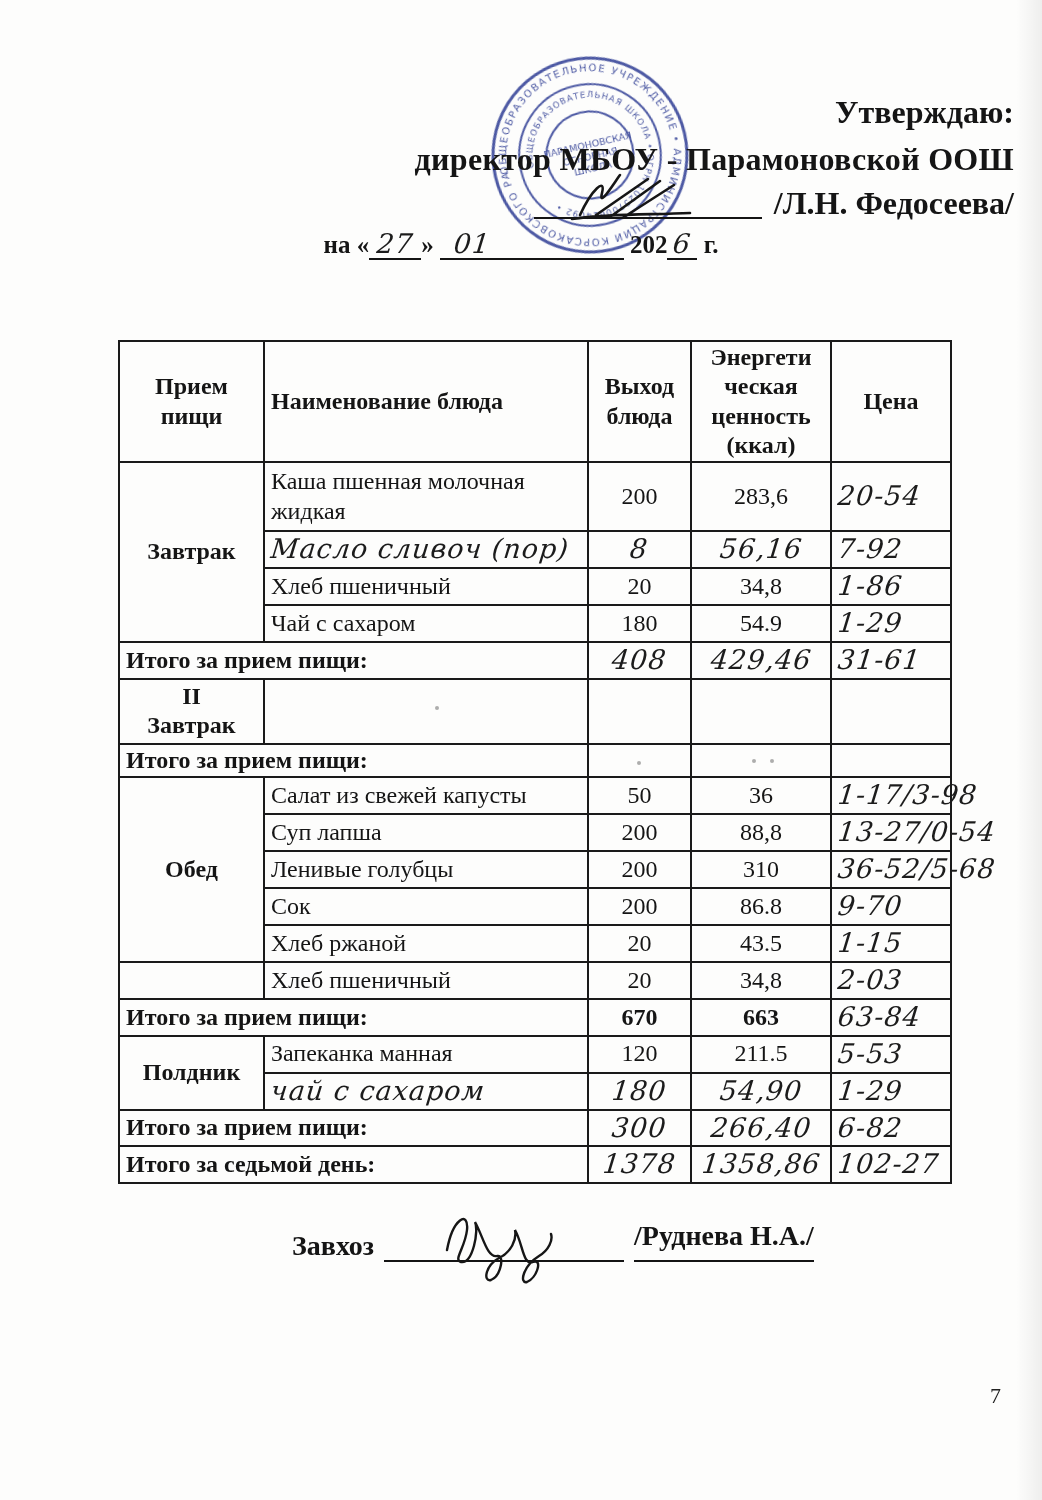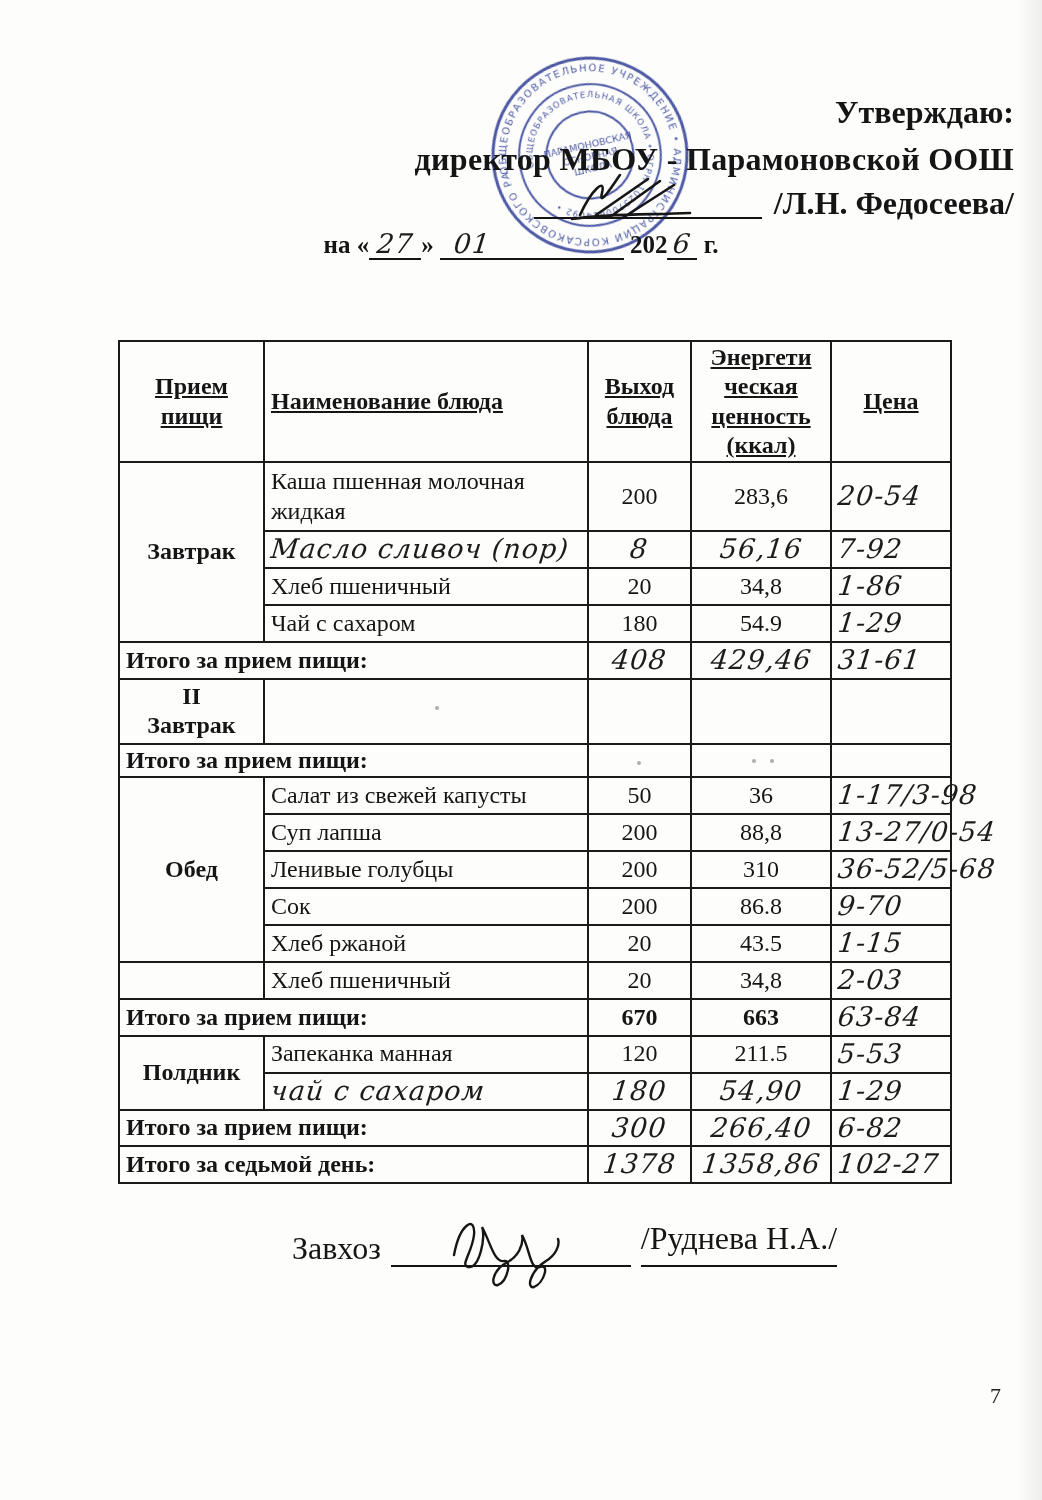--- a/index.html
+++ b/index.html
@@ -47,7 +47,7 @@
              border-collapse:collapse; table-layout:fixed;}
   table.menu td{border:2px solid #1a1a1a; vertical-align:middle; padding:1px 6px;
                 font-size:24px; line-height:1.22; overflow:visible;}
-  td.hcell{font-weight:bold; text-align:center; vertical-align:top; padding-top:8px; font-size:23.5px;text-decoration:underline;}
+  td.hcell{font-weight:bold; text-align:center; vertical-align:top; padding-top:8px; font-size:23.5px;}
   td.meal{font-weight:bold; text-align:center; font-size:25px;}
   td.dish{text-align:left; padding-left:9px;}
   td.num{text-align:center;}

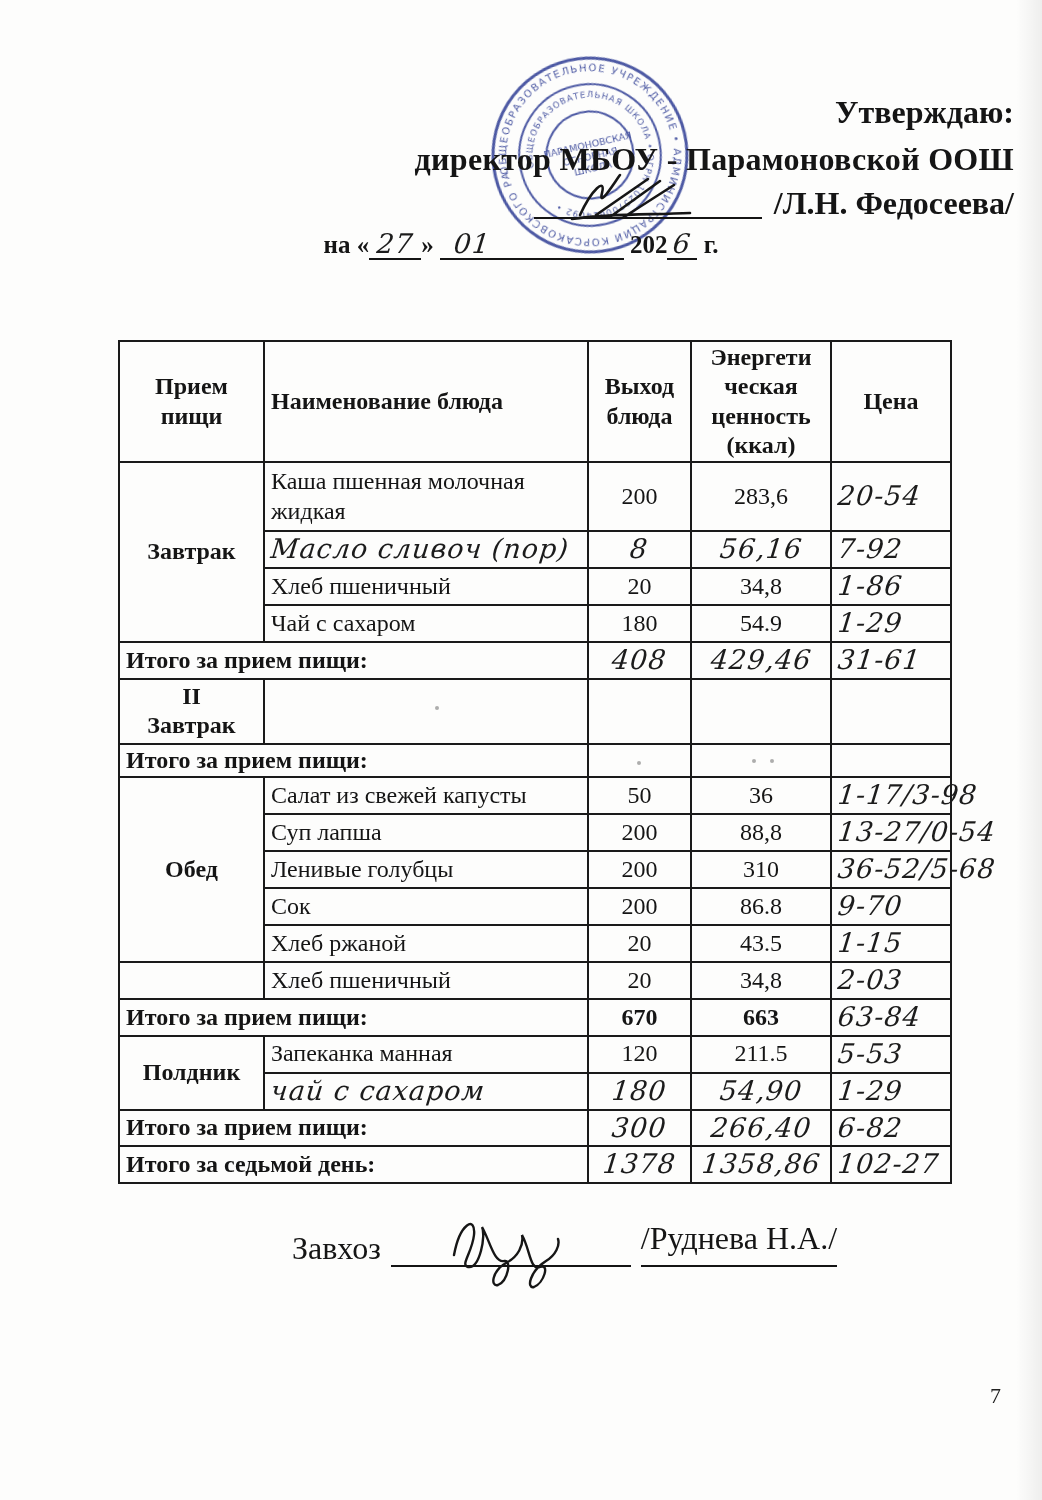--- a/index.html
+++ b/index.html
@@ -59,7 +59,7 @@
 
   
   .steward{position:absolute; top:1220px; left:292px; display:flex; align-items:flex-end;
-           font-size:32px; font-weight:normal;}
+           font-size:28px; font-weight:bold;}
   .steward-line{width:240px; border-bottom:2.5px solid #141414; height:36px; position:relative; margin:0 10px;}
   .steward-line svg{position:absolute; left:55px; bottom:-26px; overflow:visible;}
   .steward-name{border-bottom:2.5px solid #141414; padding-bottom:8px;}

